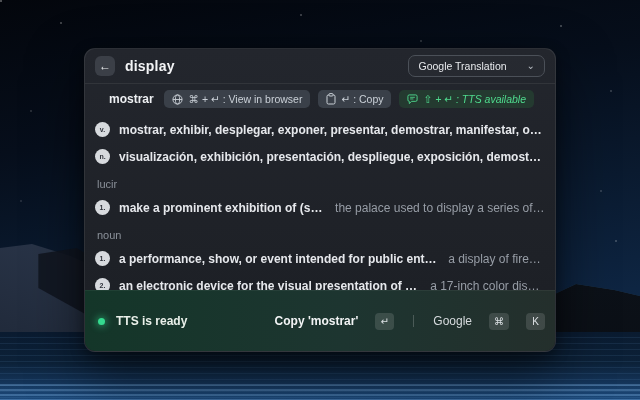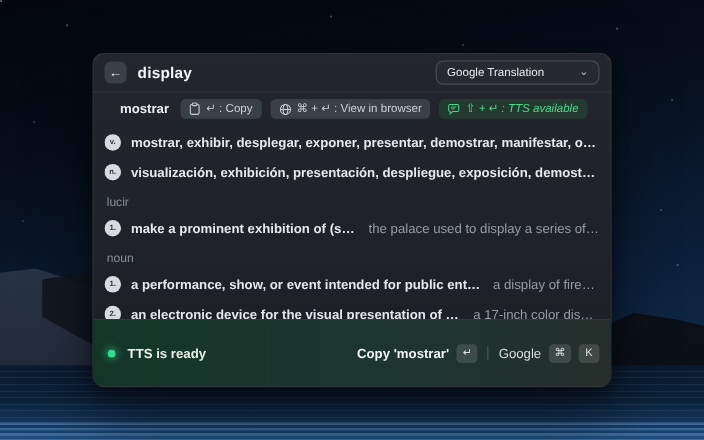--- a/index.html
+++ b/index.html
@@ -43,7 +43,7 @@
   .back-btn{width:20px;height:20px;border-radius:6px;background:#3b3f47;color:#e9ebee;
     display:flex;align-items:center;justify-content:center;font-size:12px;cursor:default;}
   .title{font-size:14px;font-weight:700;color:#f3f4f6;letter-spacing:.2px;}
-  .dropdown{margin-left:auto;display:flex;align-items:center;gap:32px;
+  .dropdown{margin-left:auto;display:flex;align-items:center;gap:20px;
     border:1px solid #4b5058;border-radius:7px;padding:4px 9px;background:rgba(255,255,255,.02);}
   .dropdown .dd-label{font-size:10.5px;color:#e7e9ec;}
   .dropdown .dd-chev{font-size:10px;color:#b8bdc4;line-height:6px;}

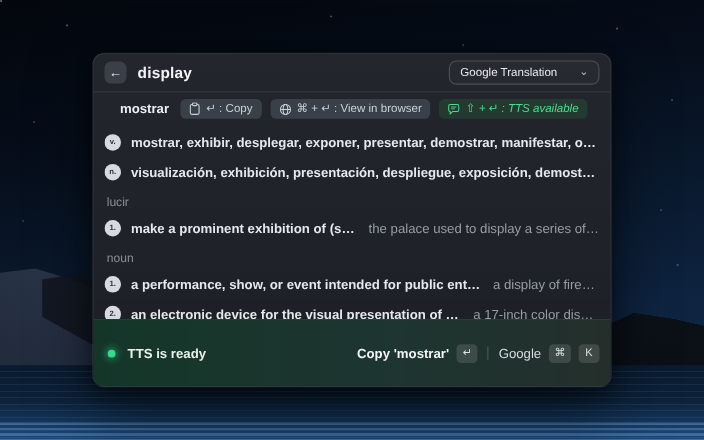--- a/index.html
+++ b/index.html
@@ -110,15 +110,6 @@
     <div class="pills">
       <div class="pill">
         <span>
-          <svg width="10" height="12" viewBox="0 0 10 12" fill="none" stroke="#cad0d7" stroke-width="1">
-            <rect x="1" y="2" width="8" height="9" rx="1.4"></rect>
-              <rect x="3" y="0.6" width="4" height="2.4" rx="0.8" fill="#3a4049"></rect>
-          </svg>
-        </span>
-        <span>↵ : Copy</span>
-      </div>
-      <div class="pill">
-        <span>
           <svg width="11" height="11" viewBox="0 0 12 12" fill="none" stroke="#cad0d7" stroke-width="1">
             <circle cx="6" cy="6" r="5"></circle>
               <ellipse cx="6" cy="6" rx="2.3" ry="5"></ellipse>
@@ -126,6 +117,15 @@
           </svg>
         </span>
         <span>⌘ + ↵ : View in browser</span>
+      </div>
+      <div class="pill">
+        <span>
+          <svg width="10" height="12" viewBox="0 0 10 12" fill="none" stroke="#cad0d7" stroke-width="1">
+            <rect x="1" y="2" width="8" height="9" rx="1.4"></rect>
+              <rect x="3" y="0.6" width="4" height="2.4" rx="0.8" fill="#3a4049"></rect>
+          </svg>
+        </span>
+        <span>↵ : Copy</span>
       </div>
       <div class="pill green">
         <span>

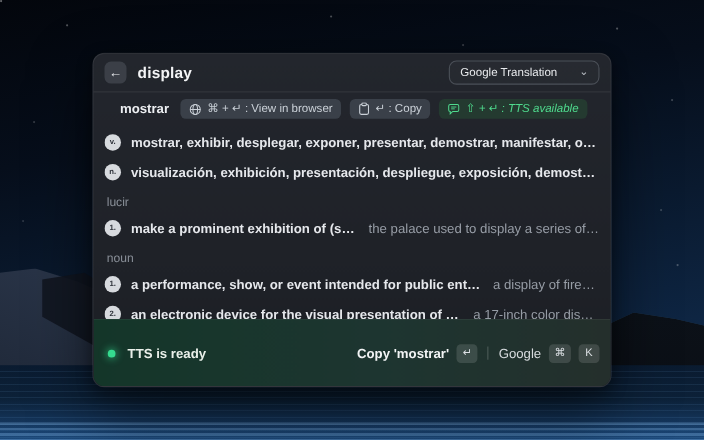--- a/index.html
+++ b/index.html
@@ -71,7 +71,7 @@
   .status-dot{width:7px;height:7px;border-radius:50%;background:#35da8f;margin-left:3px;
     box-shadow:0 0 7px 2px rgba(53,218,143,.45);}
   .status-text{font-size:12px;font-weight:600;color:#eaf0ea;margin-left:5px;}
-  .footer-right{margin-left:auto;display:flex;align-items:center;gap:7px;}
+  .footer-right{margin-left:auto;display:flex;align-items:center;gap:17px;}
   .primary-label{font-size:12px;font-weight:700;color:#f2f4f5;}
   .key{min-width:9px;height:17px;padding:0 5px;background:rgba(255,255,255,.13);border-radius:4px;
     color:#dde1e5;font-size:10px;display:flex;align-items:center;justify-content:center;}

